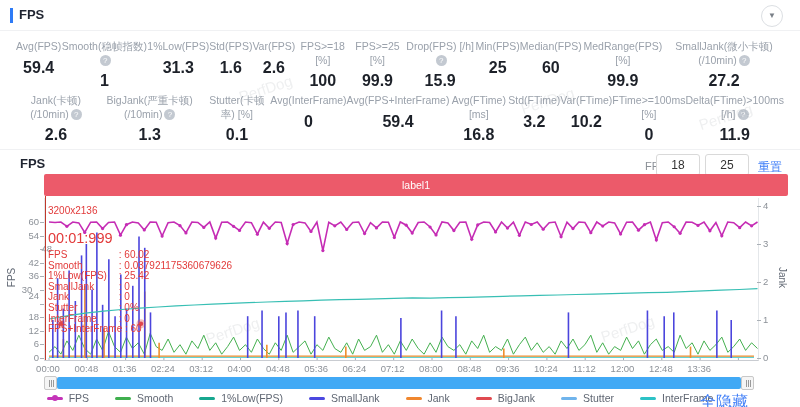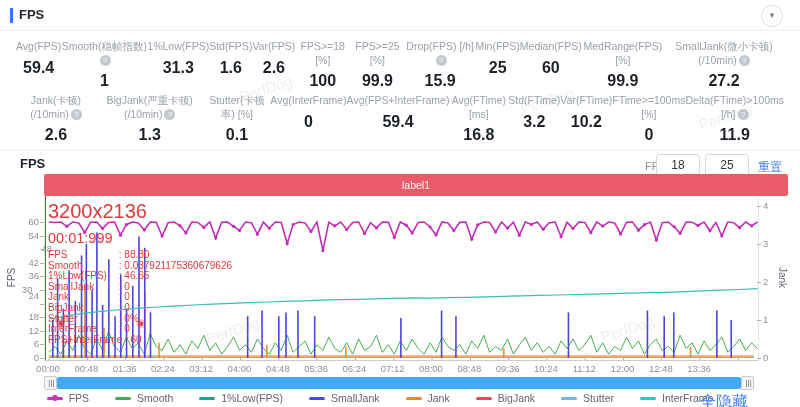--- a/index.html
+++ b/index.html
@@ -44,7 +44,7 @@
   .axis-title-right{position:absolute;left:772px;top:272px;font-size:10px;color:#5f6672;transform:rotate(90deg);transform-origin:center;}
   
   .tooltip{position:absolute;left:48px;top:203px;z-index:6;color:#e23a3a;pointer-events:none;}
-  .tt-res{font-size:20px;line-height:16px;}
+  .tt-res{font-size:10px;line-height:16px;}
   .tt-time{font-size:14.5px;line-height:16px;margin-top:11px;}
   .tt-rows{margin-top:4px;}
   .tt-row{font-size:10px;line-height:10.6px;white-space:nowrap;}

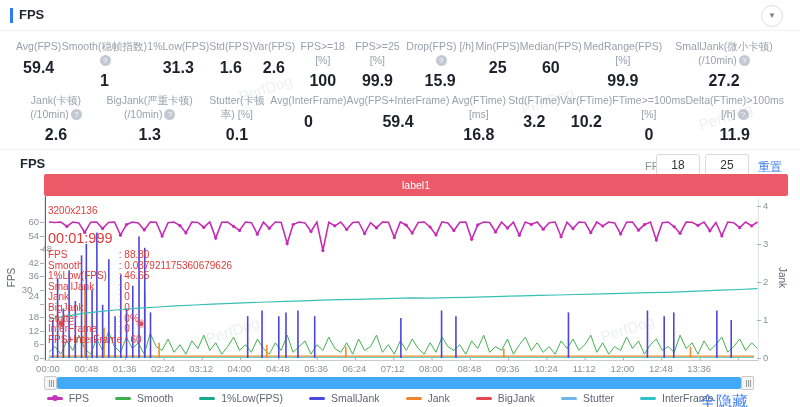--- a/index.html
+++ b/index.html
@@ -369,7 +369,7 @@
     <div class="tt-res">3200x2136</div>
     <div class="tt-time">00:01:999</div>
     <div class="tt-rows" id="tt-rows">
-        <div class="tt-row"><span class="lbl">FPS</span><span class="val"> : 88.80</span></div>
+        <div class="tt-row"><span class="lbl">FPS</span><span class="val"> : 60.02</span></div>
         <div class="tt-row"><span class="lbl">Smooth</span><span class="val"> : 0.037921175360679626</span></div>
         <div class="tt-row"><span class="lbl">1%Low(FPS)</span><span class="val"> : 46.65</span></div>
         <div class="tt-row"><span class="lbl">SmallJank</span><span class="val"> : 0</span></div>

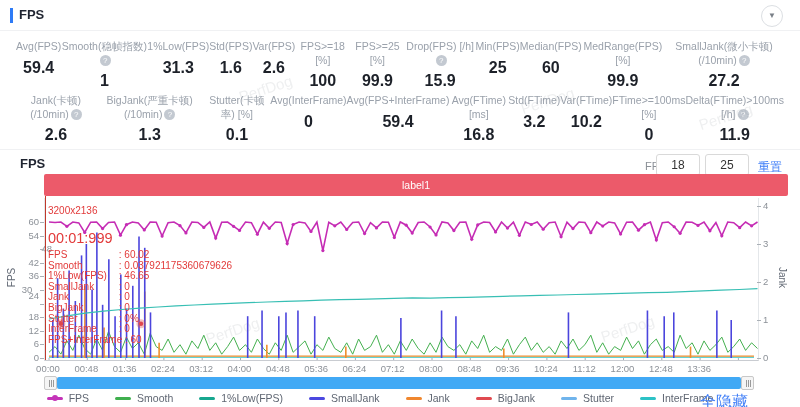--- a/index.html
+++ b/index.html
@@ -371,7 +371,7 @@
     <div class="tt-rows" id="tt-rows">
         <div class="tt-row"><span class="lbl">FPS</span><span class="val"> : 60.02</span></div>
         <div class="tt-row"><span class="lbl">Smooth</span><span class="val"> : 0.037921175360679626</span></div>
-        <div class="tt-row"><span class="lbl">1%Low(FPS)</span><span class="val"> : 46.65</span></div>
+        <div class="tt-row"><span class="lbl">1%Low(FPS)</span><span class="val"> : 25.42</span></div>
         <div class="tt-row"><span class="lbl">SmallJank</span><span class="val"> : 0</span></div>
         <div class="tt-row"><span class="lbl">Jank</span><span class="val"> : 0</span></div>
         <div class="tt-row"><span class="lbl">BigJank</span><span class="val"> : 0</span></div>

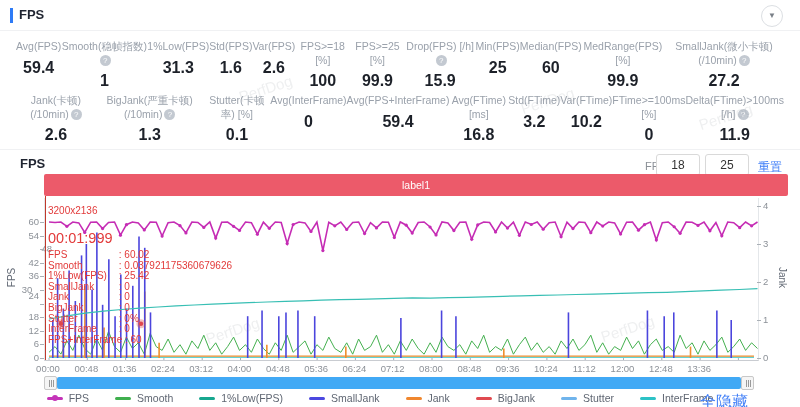--- a/index.html
+++ b/index.html
@@ -374,7 +374,6 @@
         <div class="tt-row"><span class="lbl">1%Low(FPS)</span><span class="val"> : 25.42</span></div>
         <div class="tt-row"><span class="lbl">SmallJank</span><span class="val"> : 0</span></div>
         <div class="tt-row"><span class="lbl">Jank</span><span class="val"> : 0</span></div>
-        <div class="tt-row"><span class="lbl">BigJank</span><span class="val"> : 0</span></div>
         <div class="tt-row"><span class="lbl">Stutter</span><span class="val"> : 0%</span></div>
         <div class="tt-row"><span class="lbl">InterFrame</span><span class="val"> : 0</span></div>
         <div class="tt-row"><span class="lbl">FPS+InterFrame</span><span class="val"> : 60</span></div>

